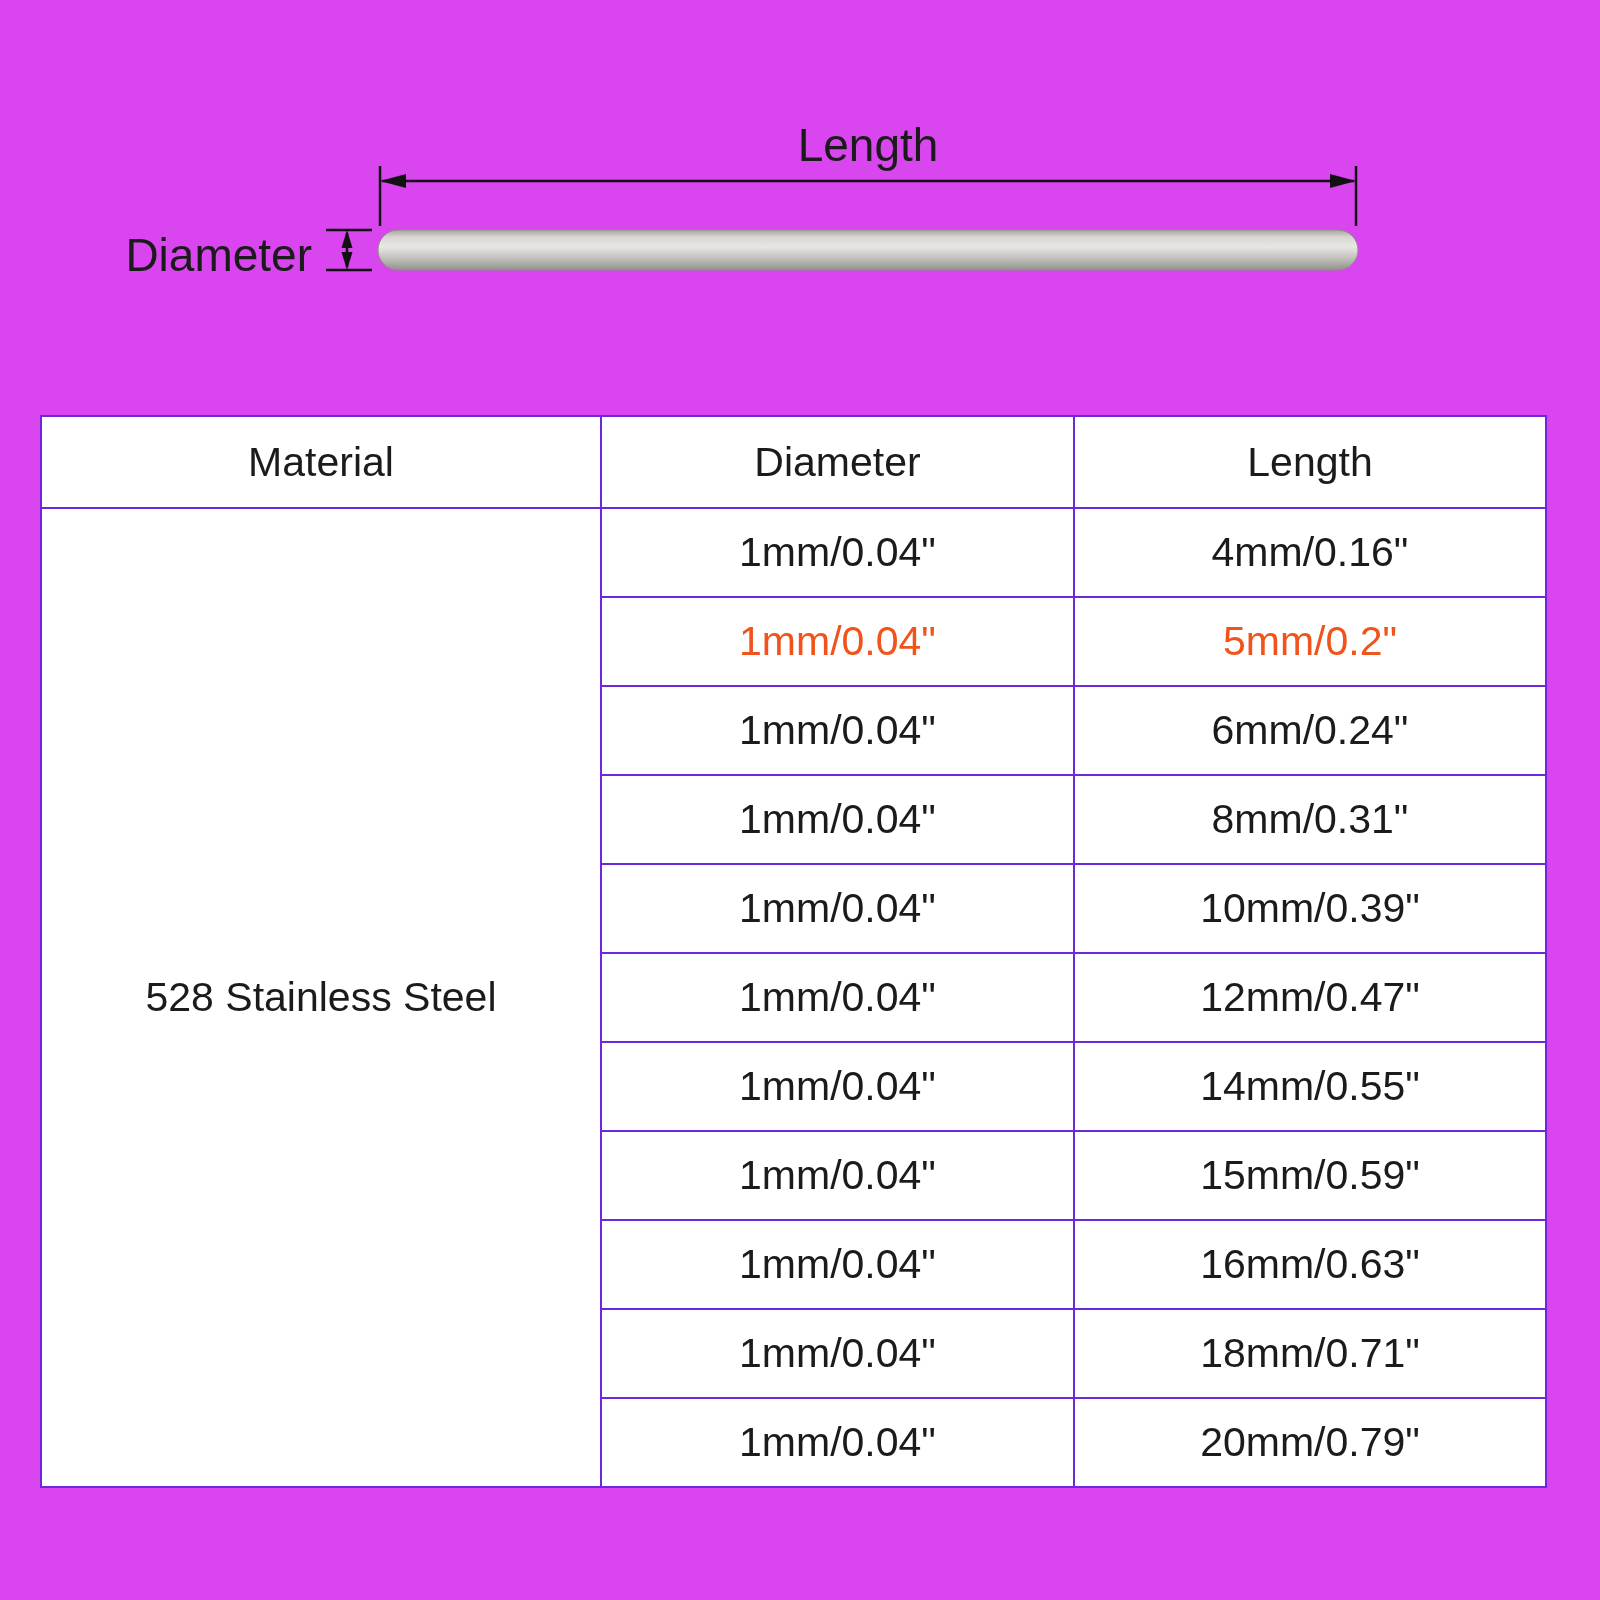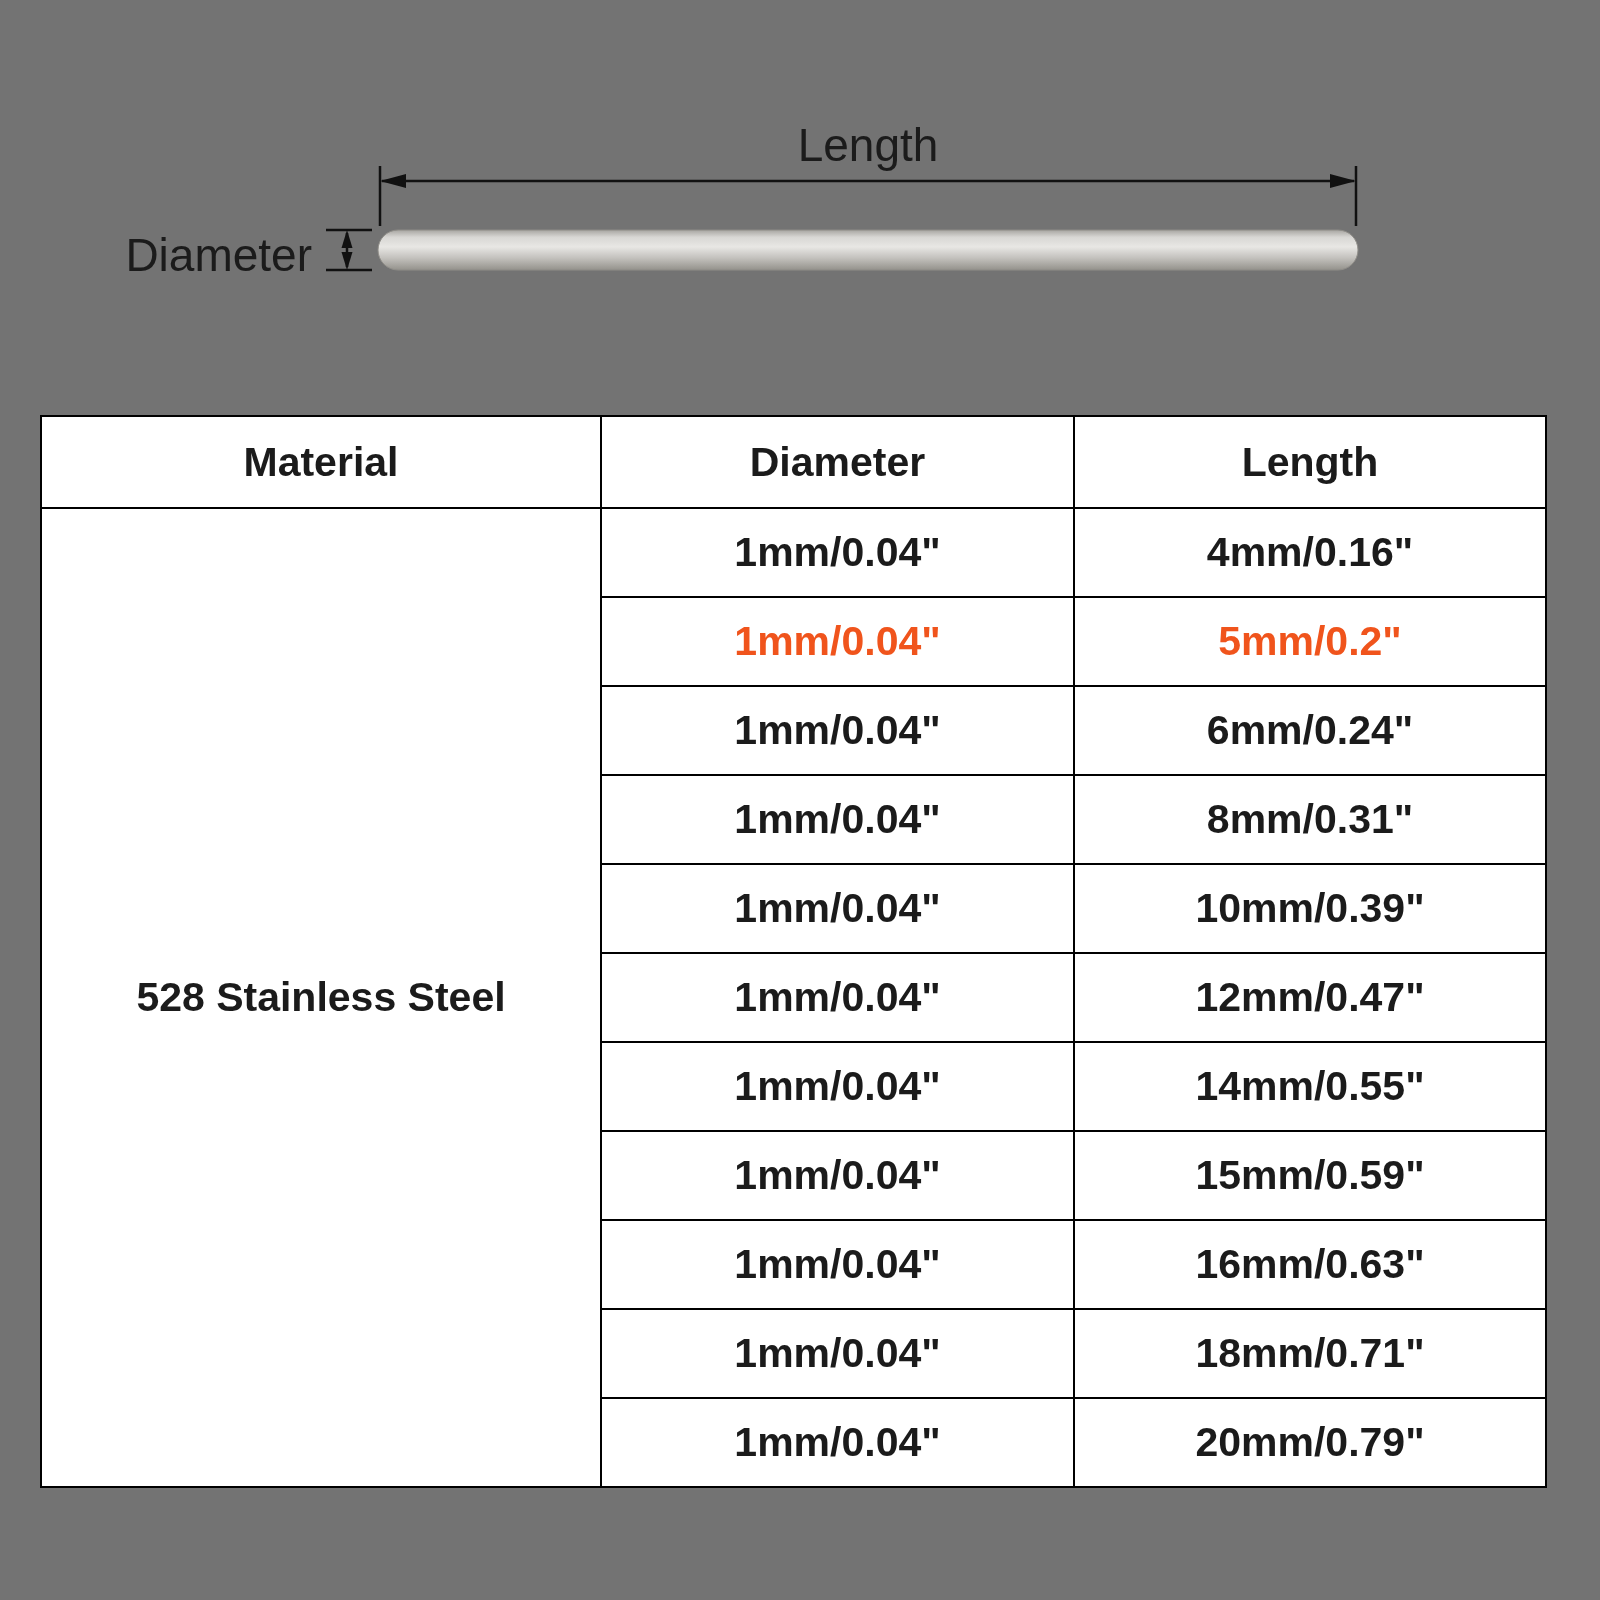--- a/index.html
+++ b/index.html
@@ -9,7 +9,7 @@
     font-family:"Liberation Sans", sans-serif;
     color:#1b1b1b;
   }
-  .canvas { position:relative; width:1600px; height:1600px; background:#737373; overflow:hidden; }
+  .canvas { position:relative; width:1600px; height:1600px; background:#d946ef; overflow:hidden; }
 
   
   .diagram-svg { position:absolute; top:0; left:0; }

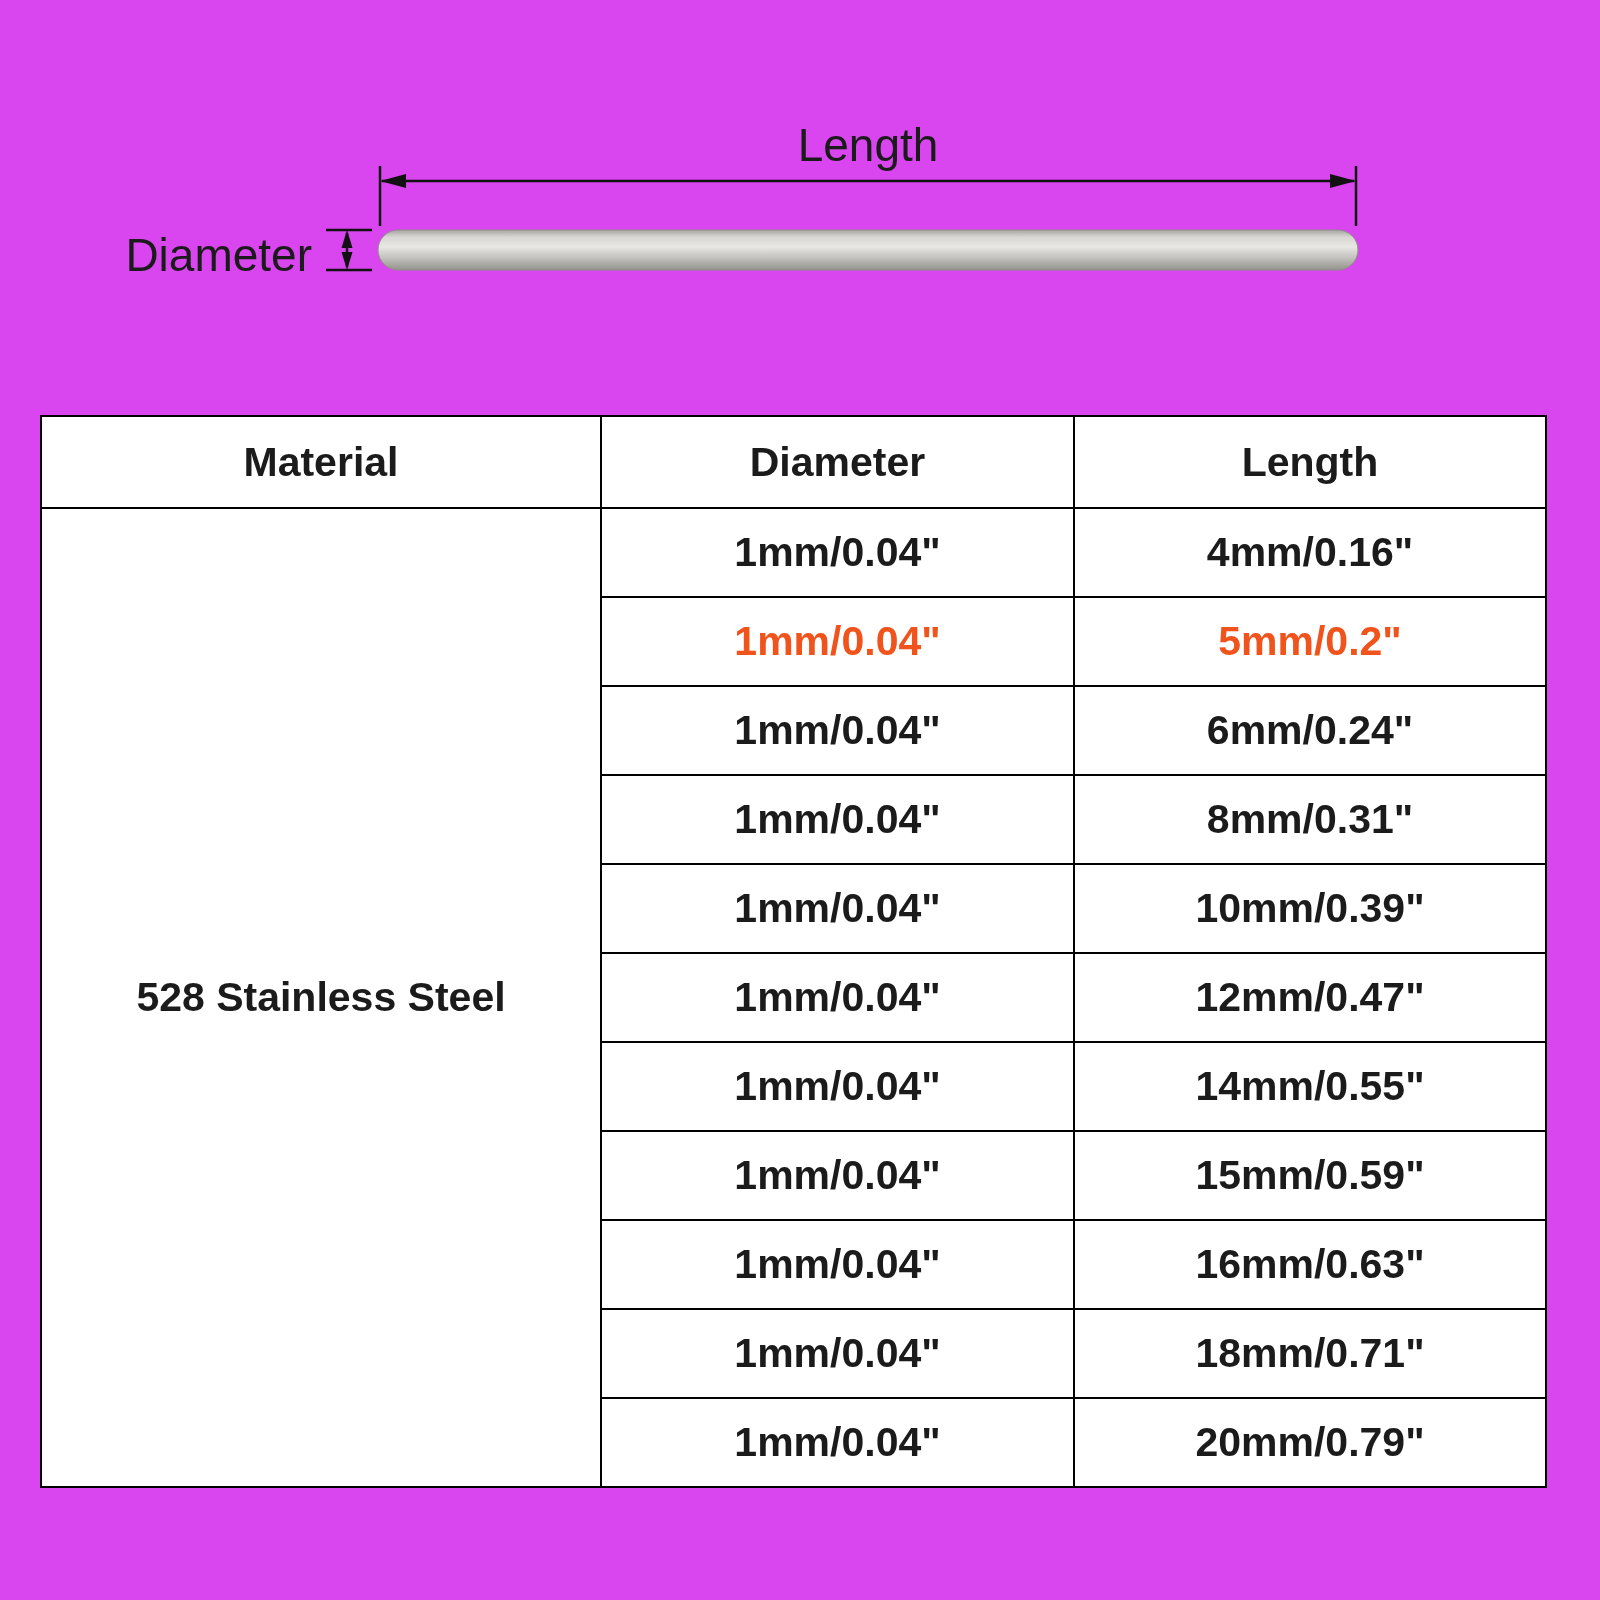--- a/index.html
+++ b/index.html
@@ -23,10 +23,10 @@
     border-collapse:collapse; table-layout:fixed;
   }
   .spec th, .spec td {
-    border:2px solid #000000;
+    border:2px solid #6d28d9;
     text-align:center;
     vertical-align:middle;
-    font-weight:700;
+    font-weight:400;
     font-size:41px;
     color:#1b1b1b;
     background:#fff;

